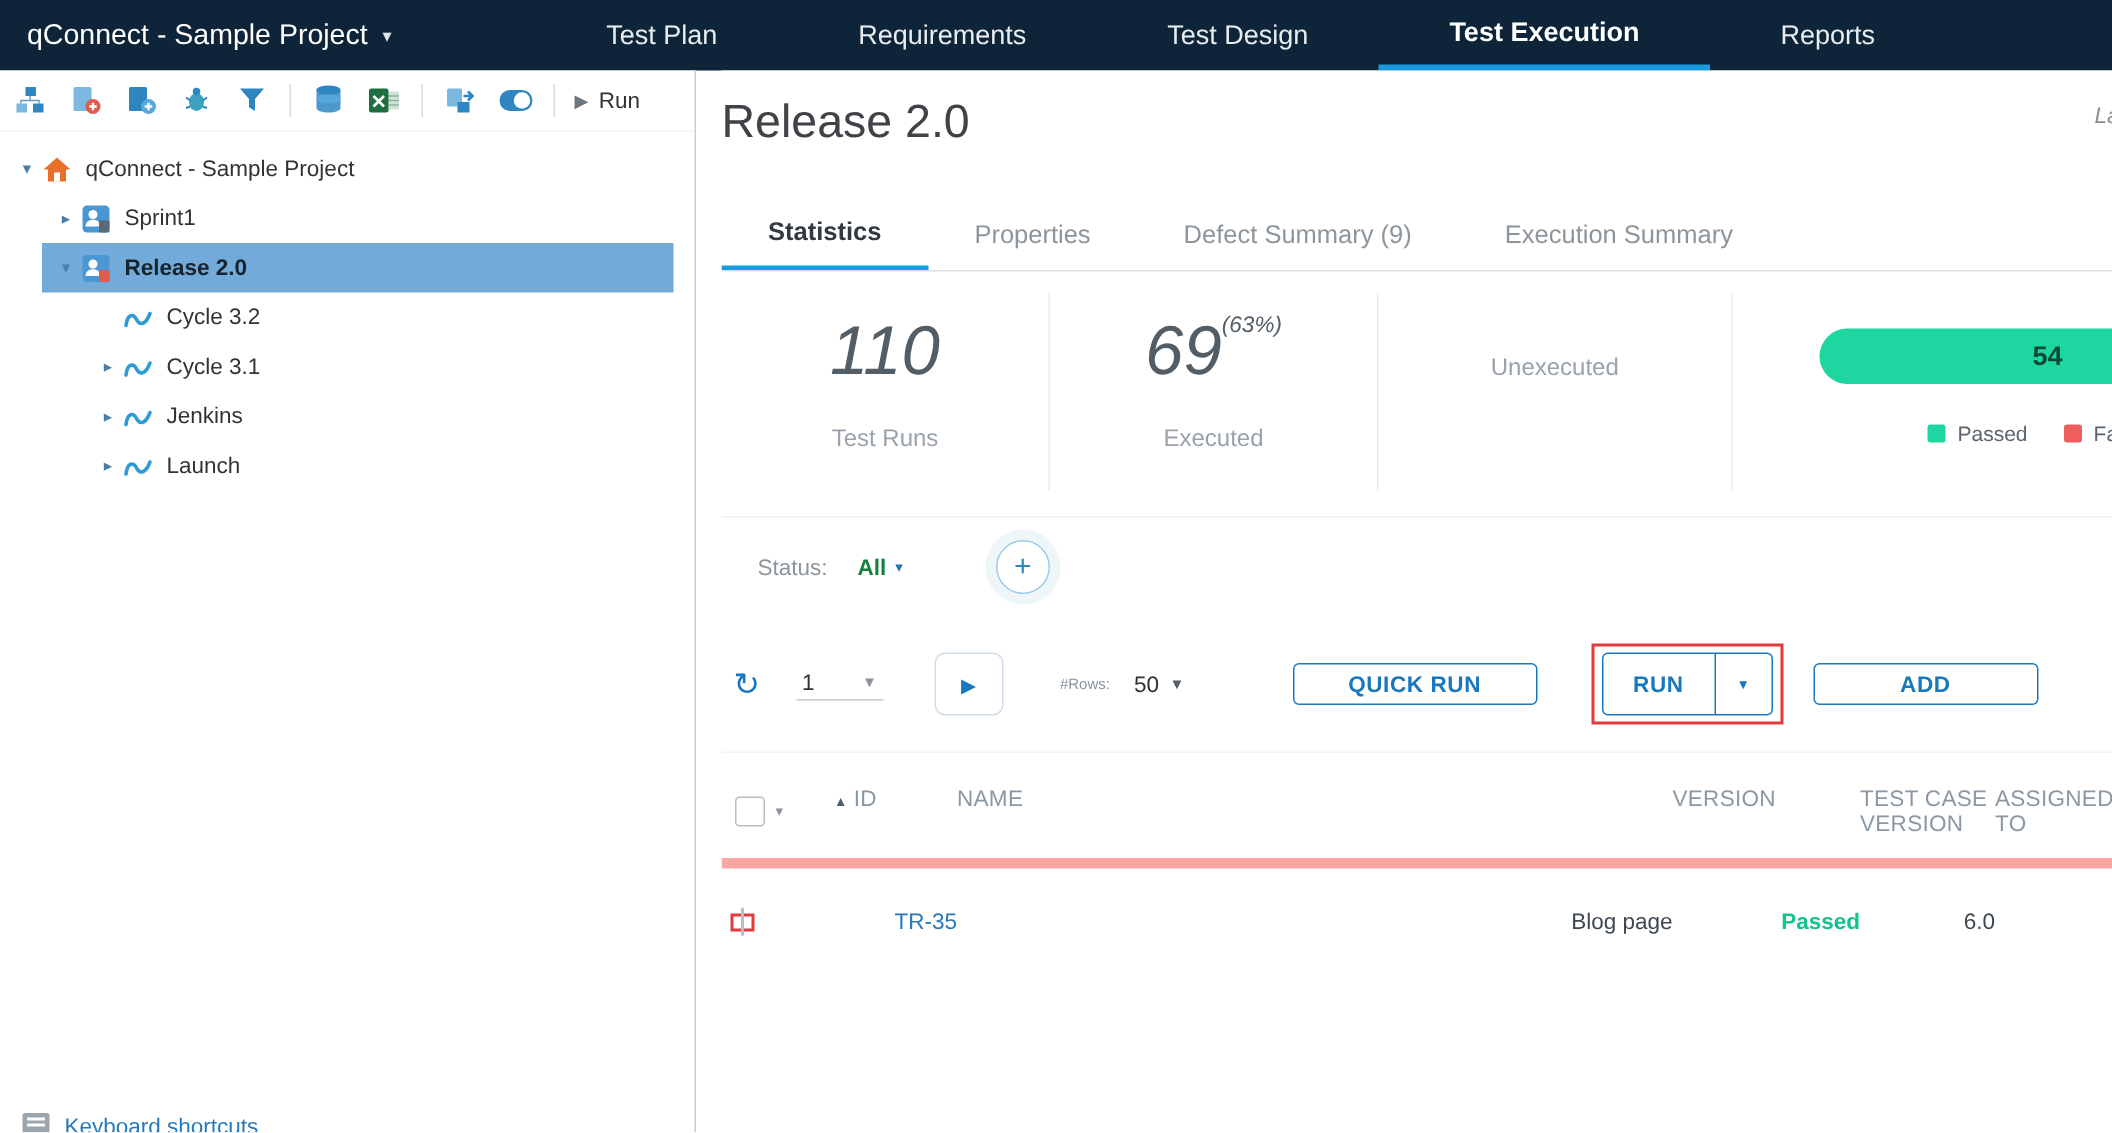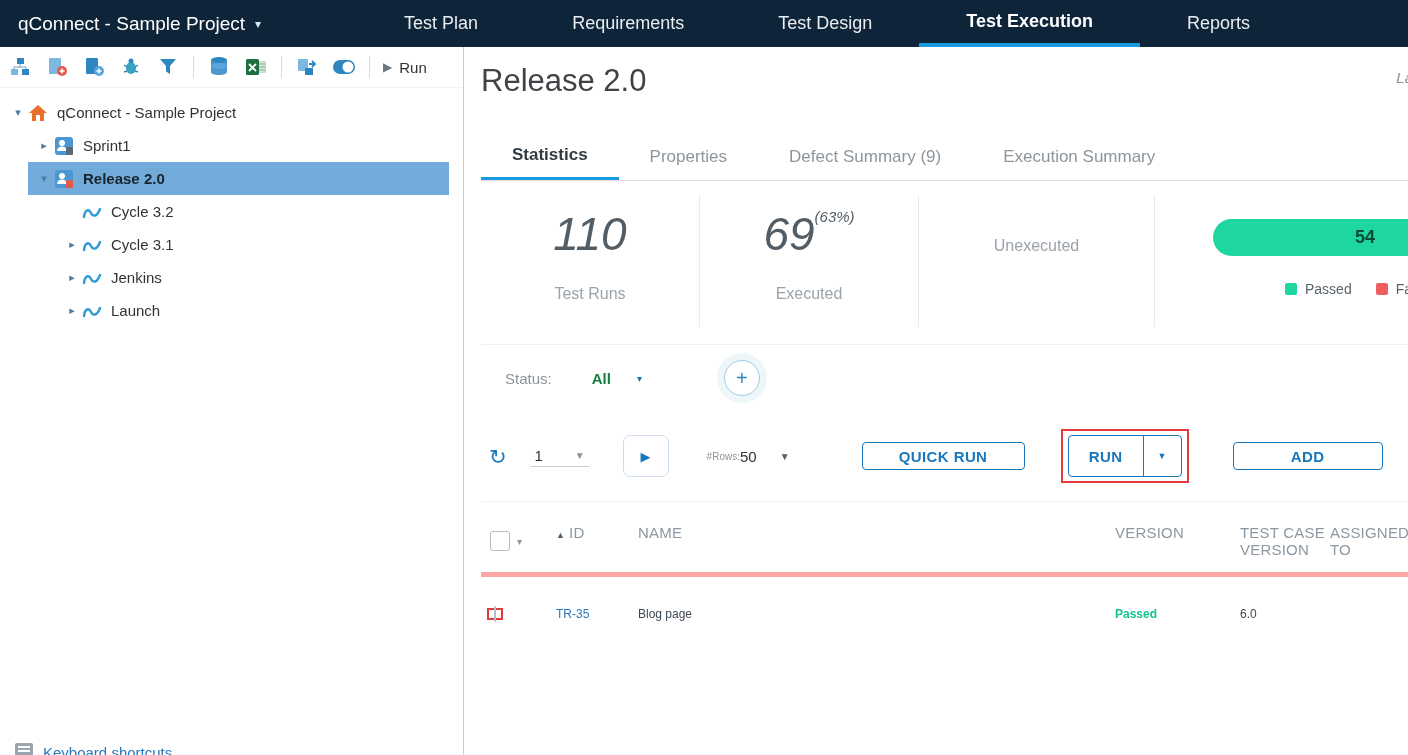--- a/index.html
+++ b/index.html
@@ -57,7 +57,7 @@
   .swatch.green { background:#1ed7a0; }
   .swatch.red { background:#ef5e5e; }
 
-  .filter-row { height:66px; display:flex; align-items:center; padding-left:24px;gap:20px; }
+  .filter-row { height:66px; display:flex; align-items:center; padding-left:24px; }
   .filter-label { font-size:15px; color:#8d959c; }
   .filter-value { margin-left:20px; font-size:15px; font-weight:bold; color:#15803d; }
   .filter-caret { margin-left:6px; font-size:10px; color:#1878be; }

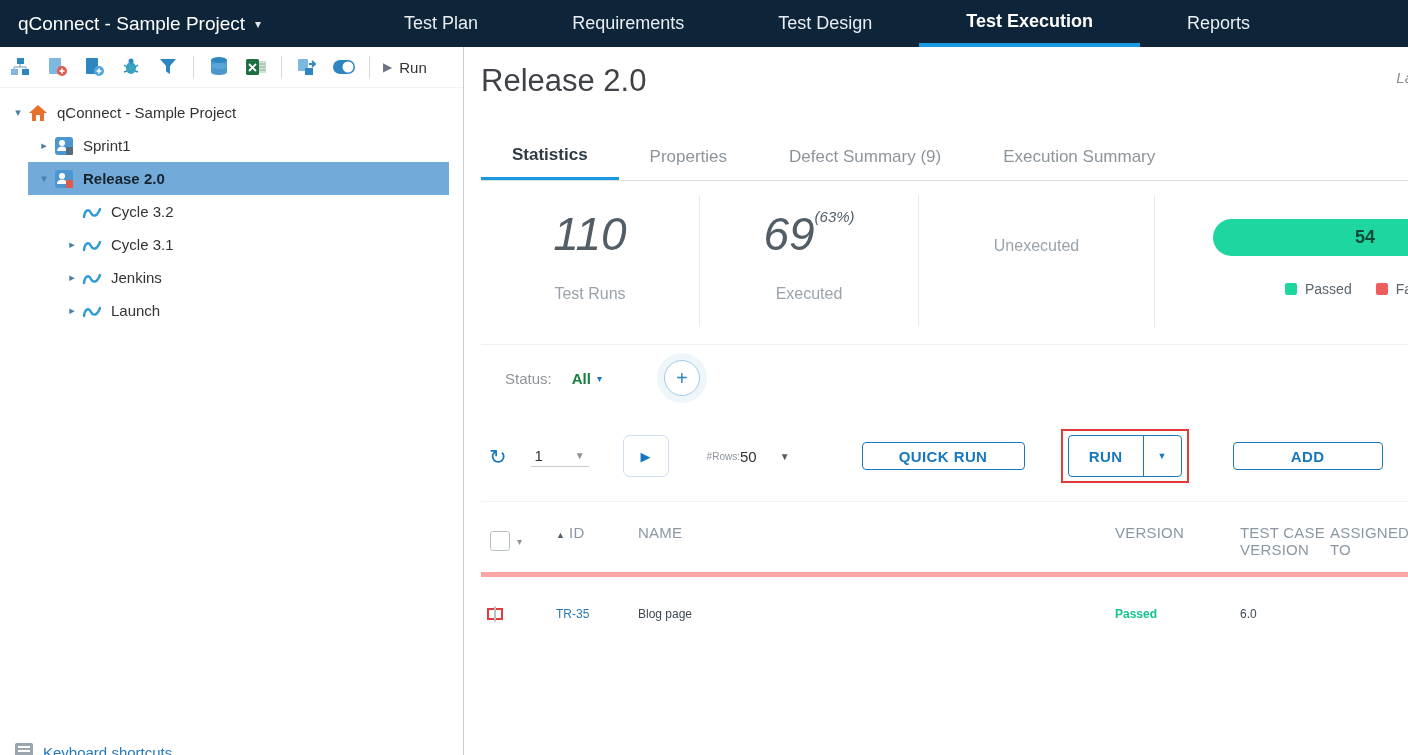--- a/index.html
+++ b/index.html
@@ -69,7 +69,7 @@
   .page-select .caret { font-size:10px; color:#8a949d; }
   .next-btn { margin-left:34px; width:46px; height:42px; border:1px solid #cfdded; border-radius:7px; background:#fff; display:flex; align-items:center; justify-content:center; color:#1878be; font-size:13px; cursor:pointer; }
   .rows-label { margin-left:38px; font-size:10px; color:#8d959c; }
-  .rows-select { display:flex; align-items:center; gap:23px; font-size:15px; color:#333; cursor:pointer; }
+  .rows-select { margin-left:16px; display:flex; align-items:center; gap:7px; font-size:15px; color:#333; cursor:pointer; }
   .rows-select .caret { font-size:10px; color:#555e66; }
   .btn { height:28px; border:1px solid #1878be; border-radius:4px; background:#fff; color:#1878be; font-weight:bold; font-size:15px; letter-spacing:.4px; display:flex; align-items:center; justify-content:center; cursor:pointer; flex:none; }
   .quick-run { margin-left:72px; width:163px; }

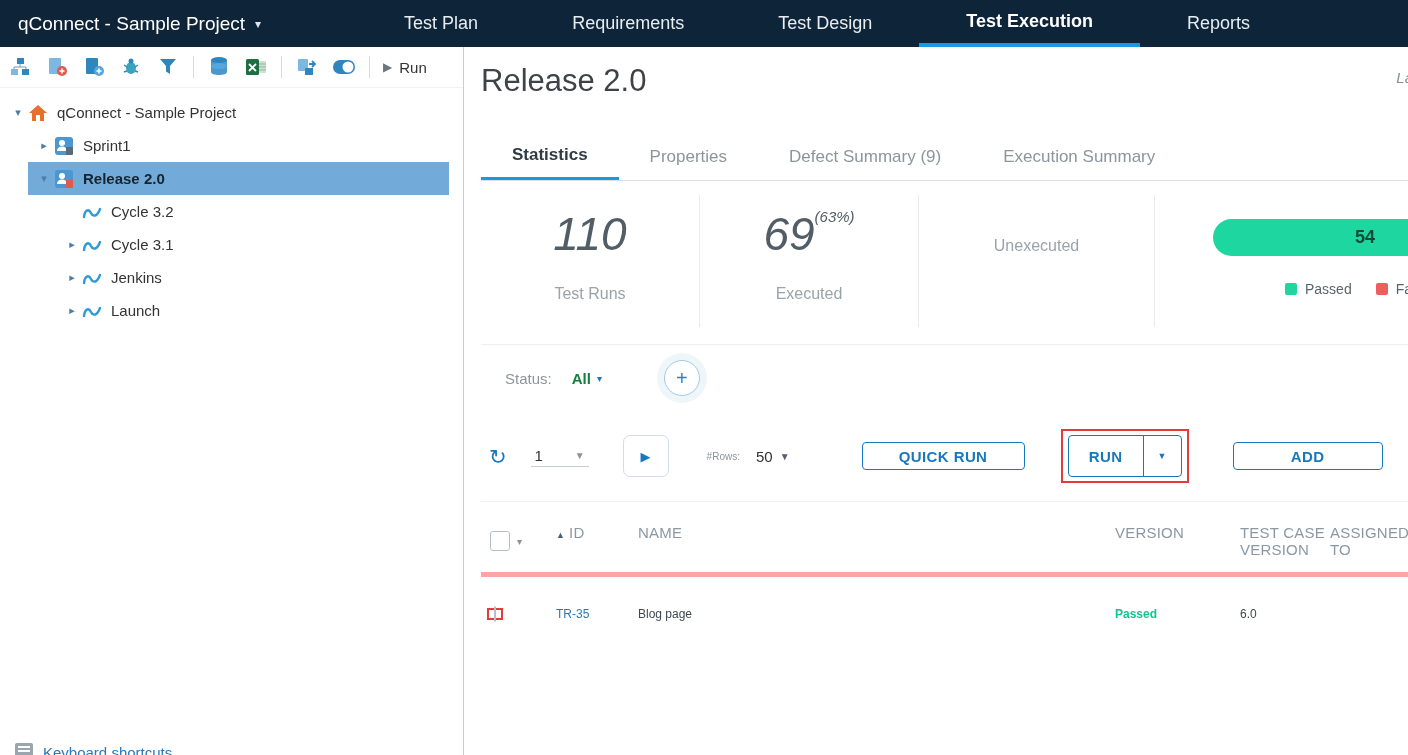--- a/index.html
+++ b/index.html
@@ -78,7 +78,7 @@
   .split-btn { display:flex; height:42px; border:1px solid #1878be; border-radius:4px; overflow:hidden; background:#fff; cursor:pointer; }
   .split-main { width:74px; display:flex; align-items:center; justify-content:center; color:#1878be; font-weight:bold; font-size:15px; letter-spacing:.4px; }
   .split-caret { width:38px; border-left:1px solid #1878be; display:flex; align-items:center; justify-content:center; color:#1878be; font-size:9px; }
-  .add { margin-left:44px; width:150px; }
+  .add { margin-left:20px; width:150px; }
 
   .grid { display:grid; grid-template-columns:66px 82px 477px 125px 90px 1fr; padding-left:9px; }
   .thead { padding-top:22px; padding-bottom:14px; border-top:1px solid #f0f2f4; }

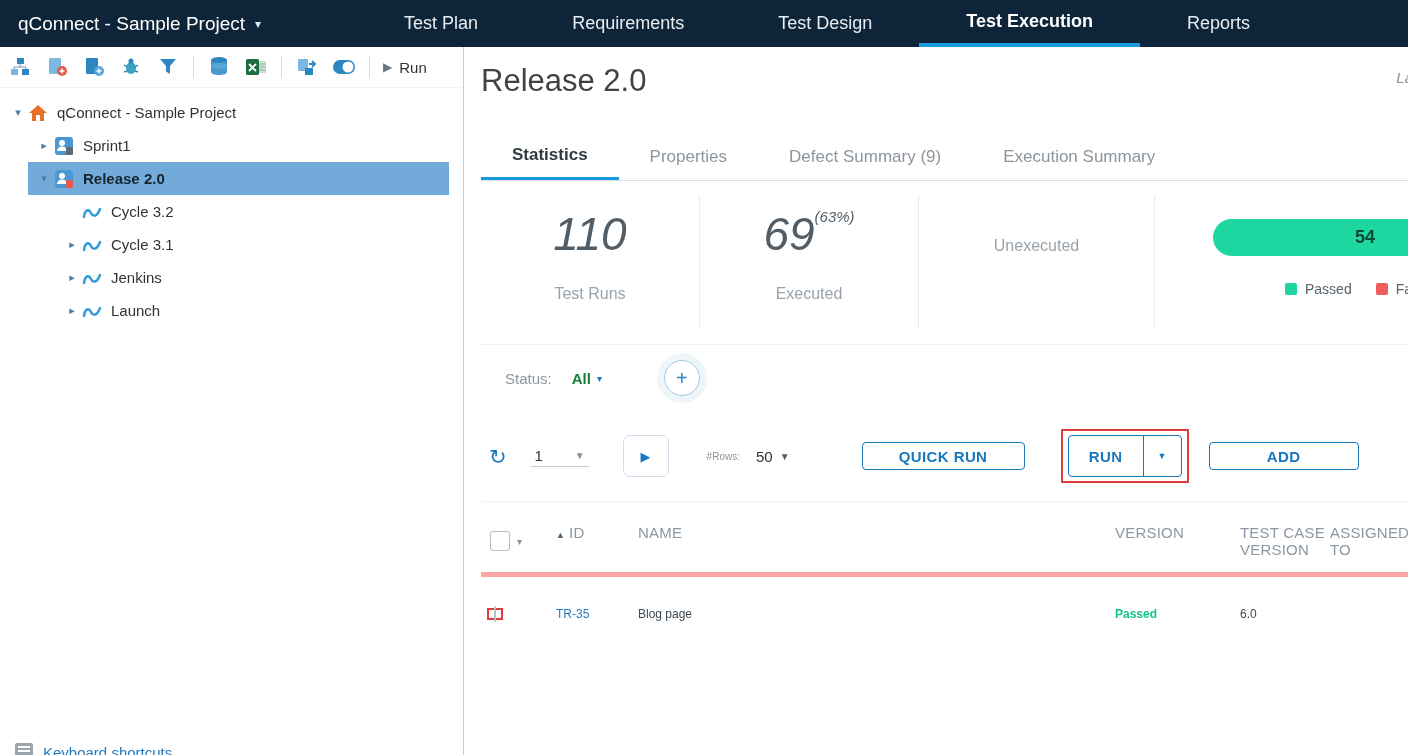--- a/index.html
+++ b/index.html
@@ -87,7 +87,7 @@
   .cb-cell { display:flex; align-items:center; gap:7px; }
   .cb-caret { font-size:10px; color:#8a949d; cursor:pointer; }
   .sort { font-size:9px; color:#4a6172; margin-right:4px; }
-  .trow { border-top:5px solid #fca5a5; height:78px; align-items:center; font-size:12px; color:#3d4852; }
+  .trow { border-top:7px solid #fca5a5; height:78px; align-items:center; font-size:15px; color:#3d4852;text-align:right; }
   .row-cb { display:flex; align-items:center; }
   .row-cb .red-box { margin-left:-3px; line-height:0; }
   .tc-id { color:#2779bd; cursor:pointer; }

